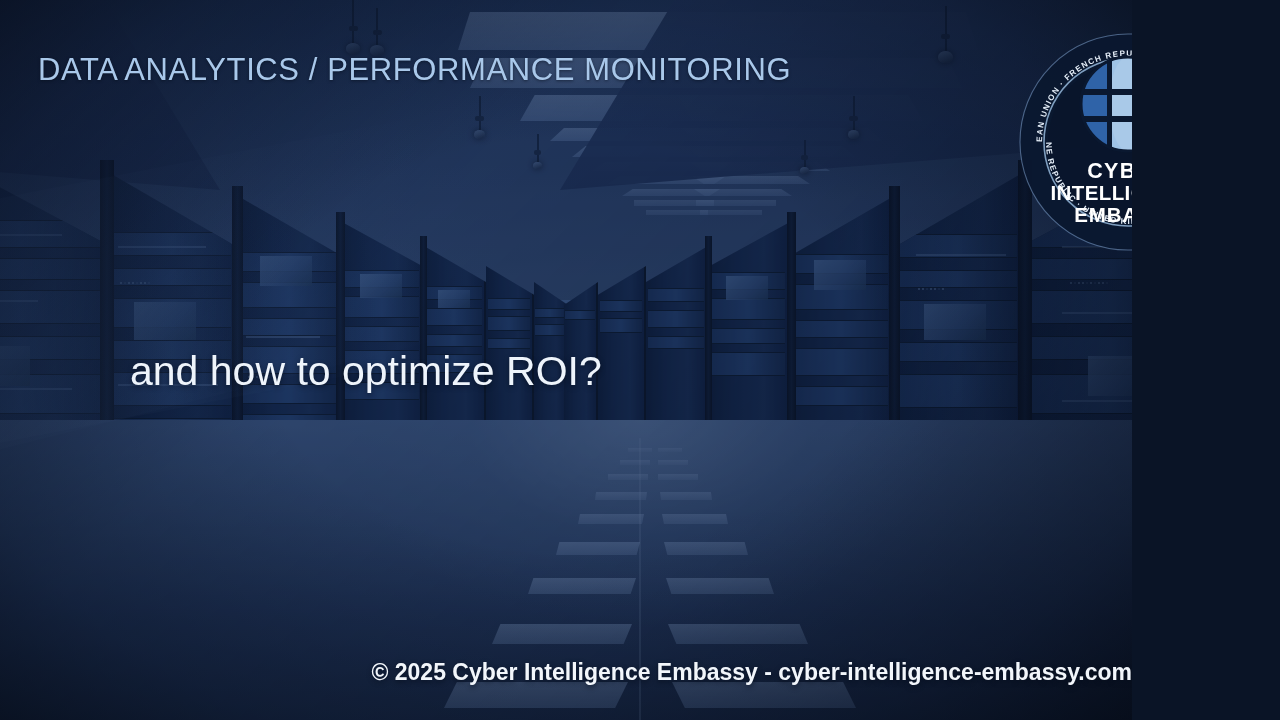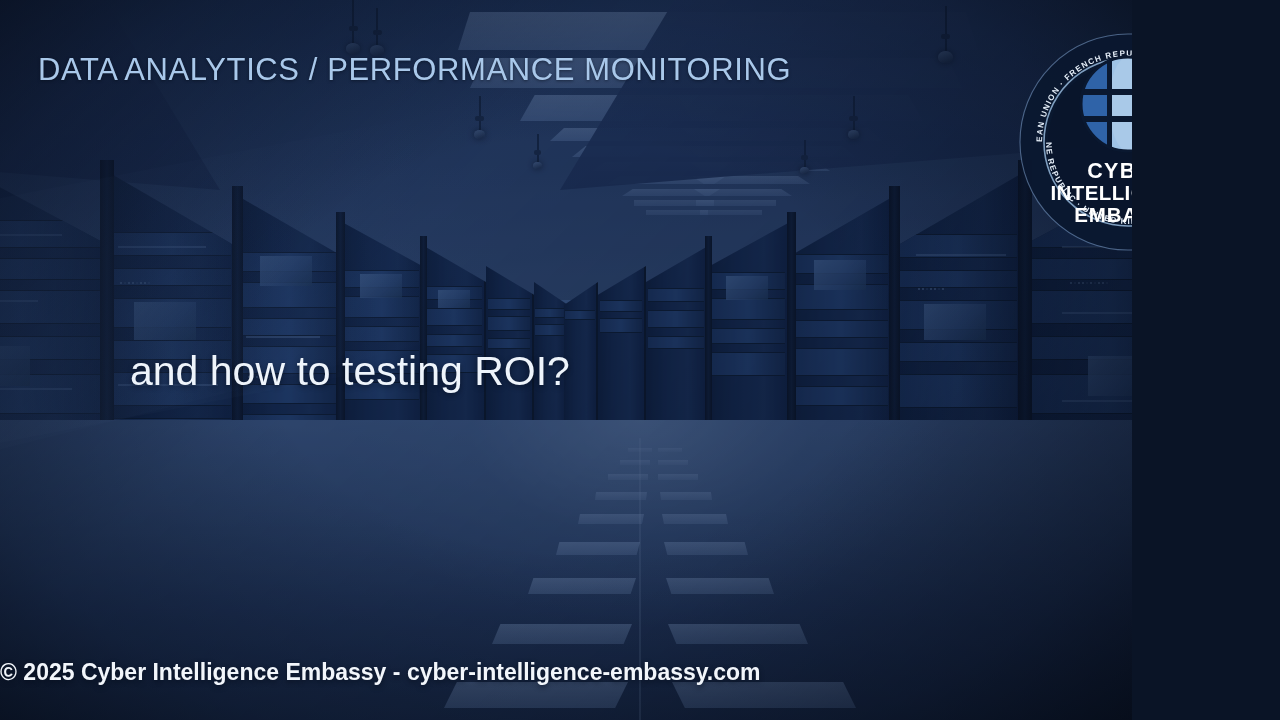--- a/index.html
+++ b/index.html
@@ -584,7 +584,7 @@
   <div class="kicker">DATA ANALYTICS / PERFORMANCE MONITORING</div>
 
   <div class="headline">
-    <div>and how to testing ROI?</div>
+    <div>and how to optimize ROI?</div>
   </div>
 
   <div class="footer">

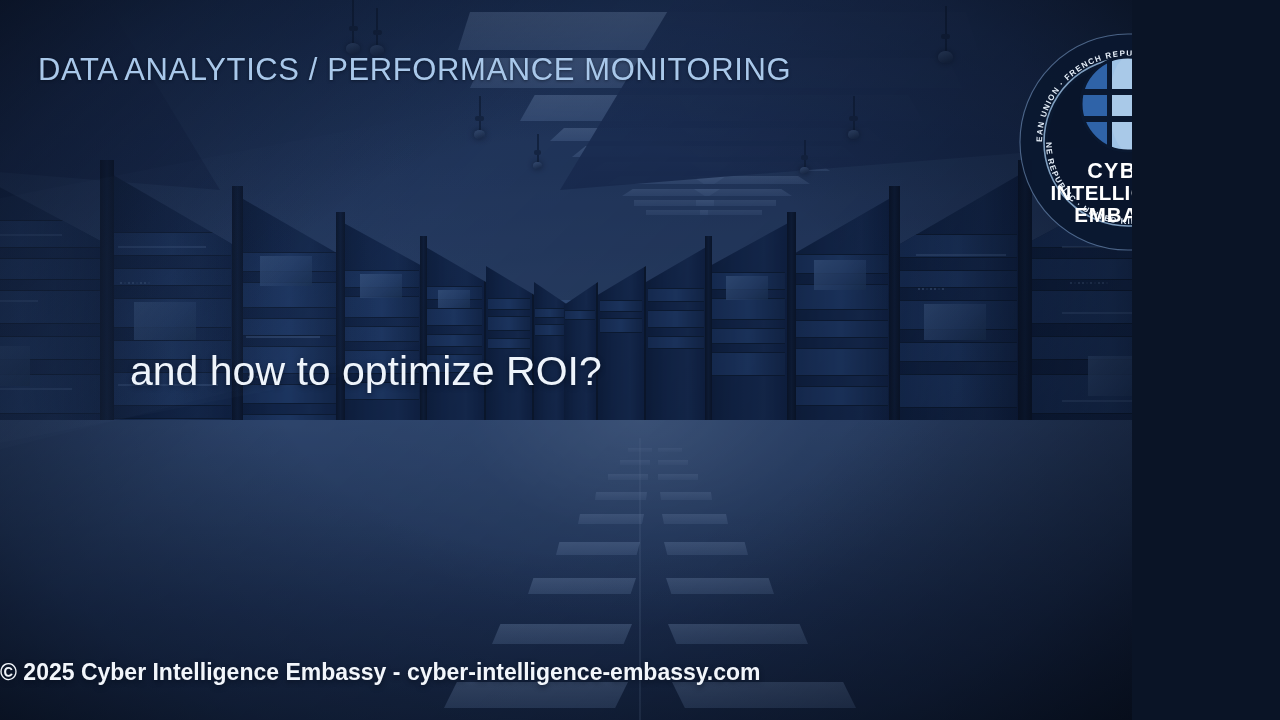--- a/index.html
+++ b/index.html
@@ -218,7 +218,7 @@
 
   .footer{
     position:absolute; left:0; right:0; bottom:34px;
-    text-align:left;
+    text-align:right;
     font-size:23px; font-weight:700;
     color:#f2f6fb;
     text-shadow:0 2px 5px rgba(5,12,26,.65);

